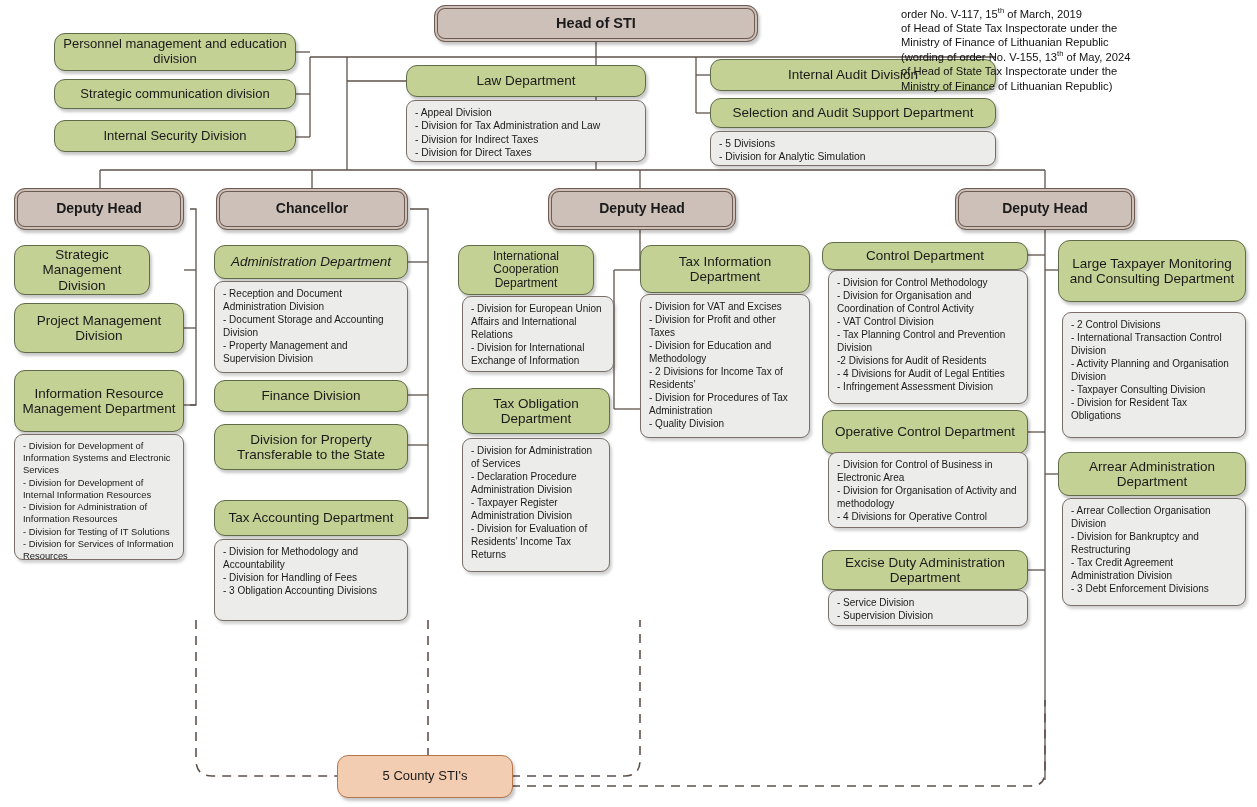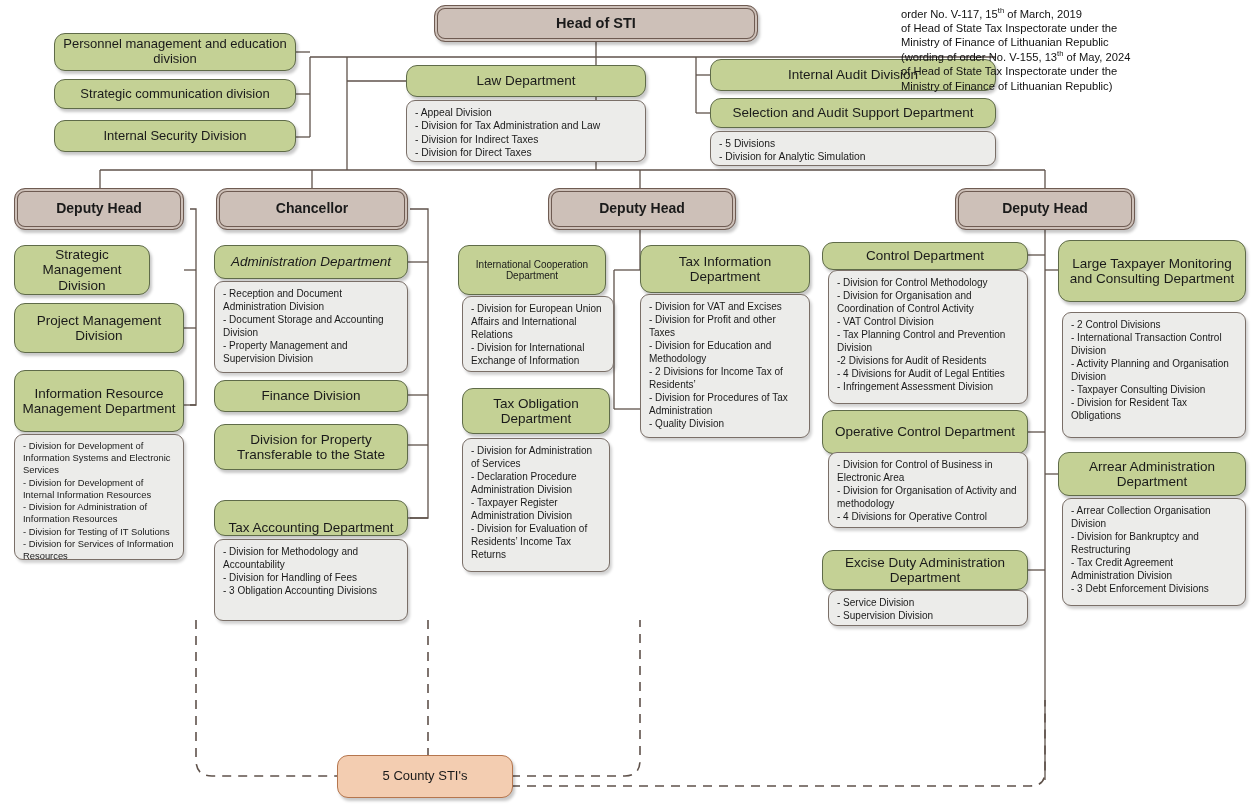--- a/index.html
+++ b/index.html
@@ -184,7 +184,7 @@
     <div>- 3 Obligation Accounting Divisions</div>
   </div>
 
-  <div class="node green" style="left:458px;top:245px;width:148px;height:50px;font-size:10px;">
+  <div class="node green" style="left:458px;top:245px;width:136px;height:50px;font-size:12px;">
     <span>International Cooperation Department</span>
   </div>
   <div class="sub" style="left:462px;top:296px;width:152px;height:76px;font-size:10px;">

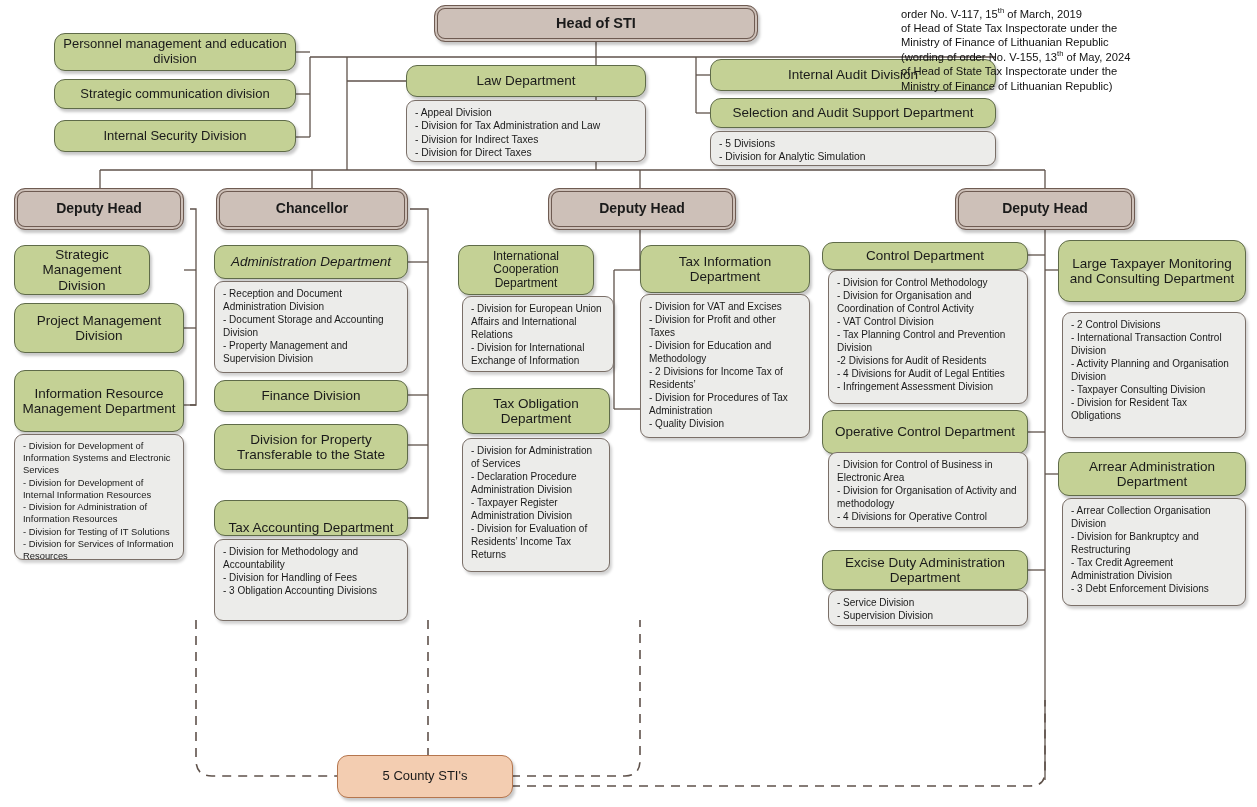--- a/index.html
+++ b/index.html
@@ -175,7 +175,7 @@
   <div class="node green" style="left:214px;top:424px;width:194px;height:46px;font-size:13.5px;">
     <span>Division for Property Transferable to the State</span>
   </div>
-  <div class="node green" style="left:214px;top:500px;width:194px;height:36px;font-size:13.5px;align-items:flex-end;">
+  <div class="node green" style="left:214px;top:500px;width:194px;height:36px;font-size:13.5px;">
     <span>Tax Accounting Department</span>
   </div>
   <div class="sub" style="left:214px;top:539px;width:194px;height:82px;font-size:10px;">

